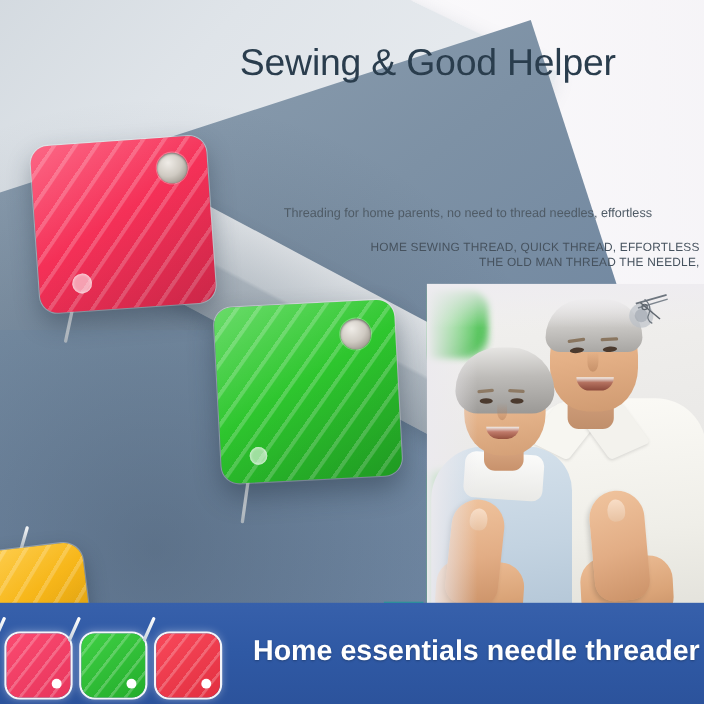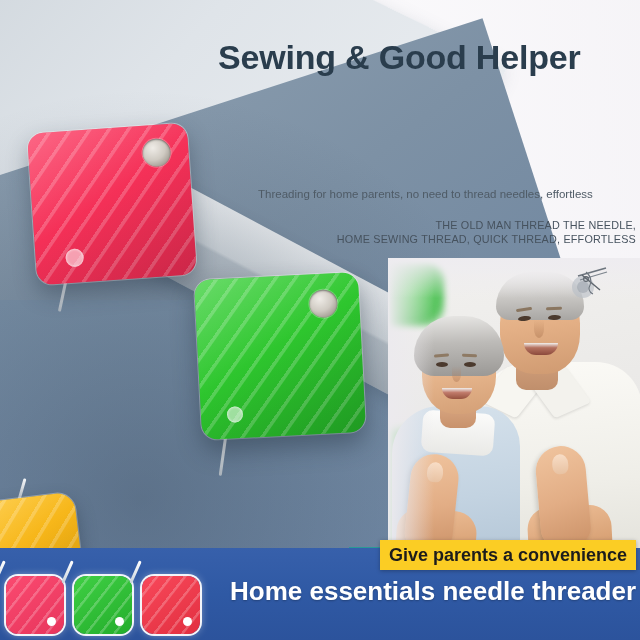--- a/index.html
+++ b/index.html
@@ -162,7 +162,7 @@
 
   
   .t-title{position:absolute;left:218px;top:38px;width:412px;
-    font-size:34px;font-weight:bold;color:#2a3d4d;letter-spacing:-.2px;
+    font-size:34px;font-weight:normal;color:#2a3d4d;letter-spacing:-.2px;
     white-space:nowrap;}
   .t-sub{position:absolute;left:232px;top:128px;width:400px;
     font-size:23px;font-weight:bold;color:#2f4354;white-space:nowrap;}

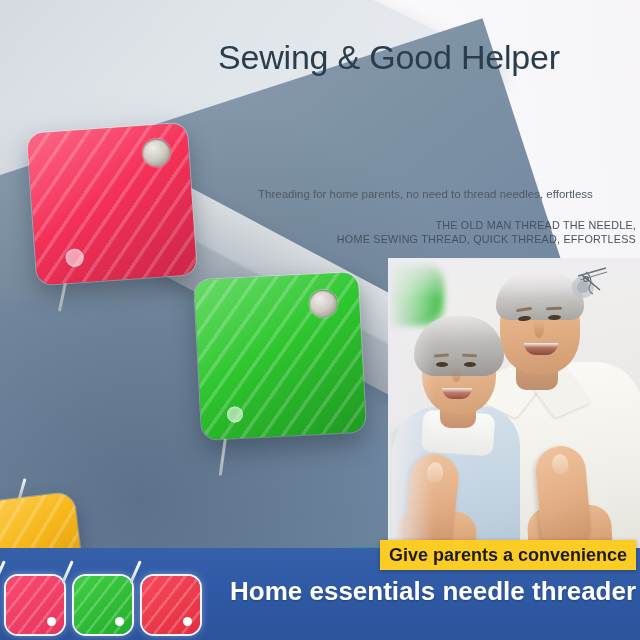--- a/index.html
+++ b/index.html
@@ -291,8 +291,8 @@
   <div class="t-title">Sewing &amp; Good Helper</div>
   <div class="t-desc">Threading for home parents, no need to thread needles, effortless</div>
   <div class="t-caps">
+    <div>HOME SEWING THREAD, QUICK THREAD, EFFORTLESS</div>
     <div>THE OLD MAN THREAD THE NEEDLE,</div>
-    <div>HOME SEWING THREAD, QUICK THREAD, EFFORTLESS</div>
   </div>
 
   <div id="teal-speck"></div>

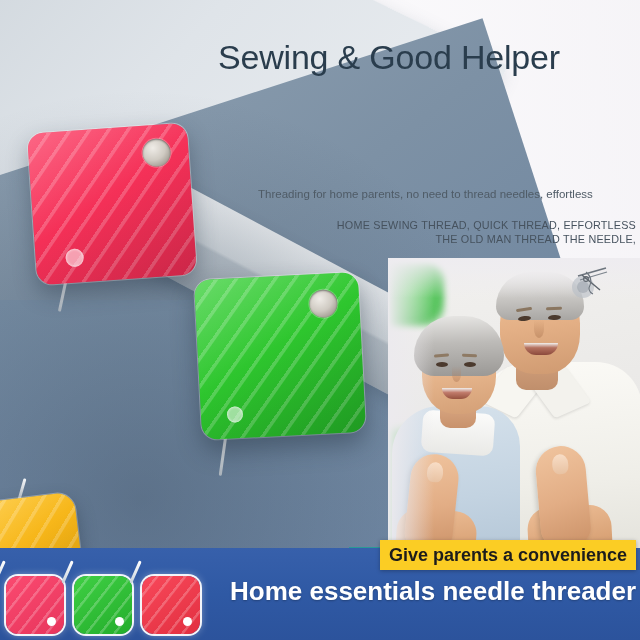--- a/index.html
+++ b/index.html
@@ -319,9 +319,6 @@
     </div>
   </div>
 
-  <div id="banner">
-    <span>Give parents a convenience</span>
-  </div>
 
 </div>
 

